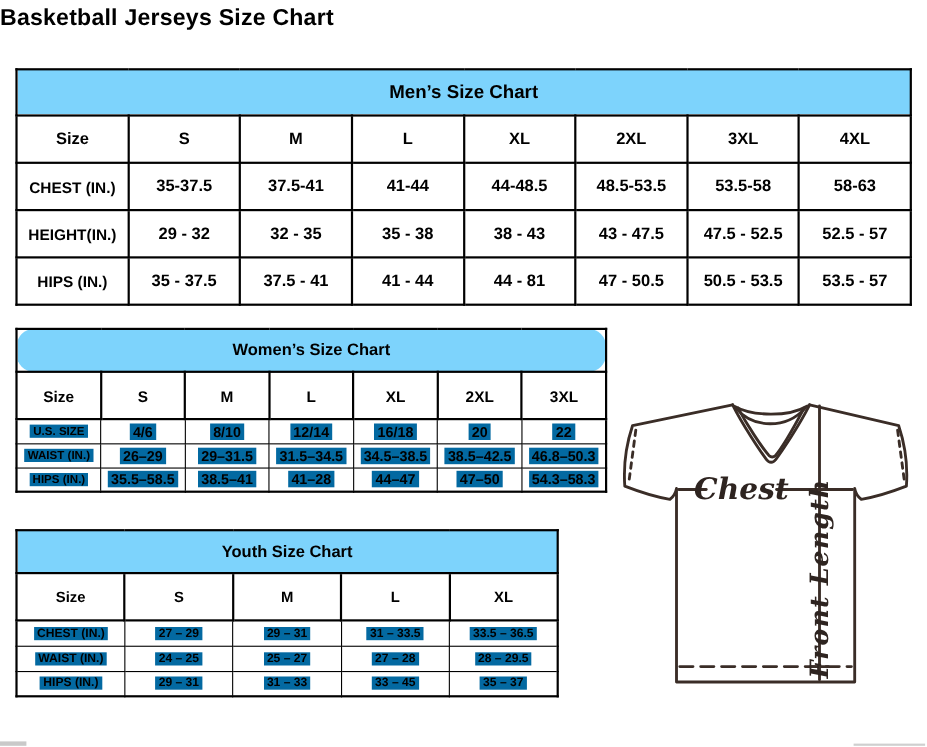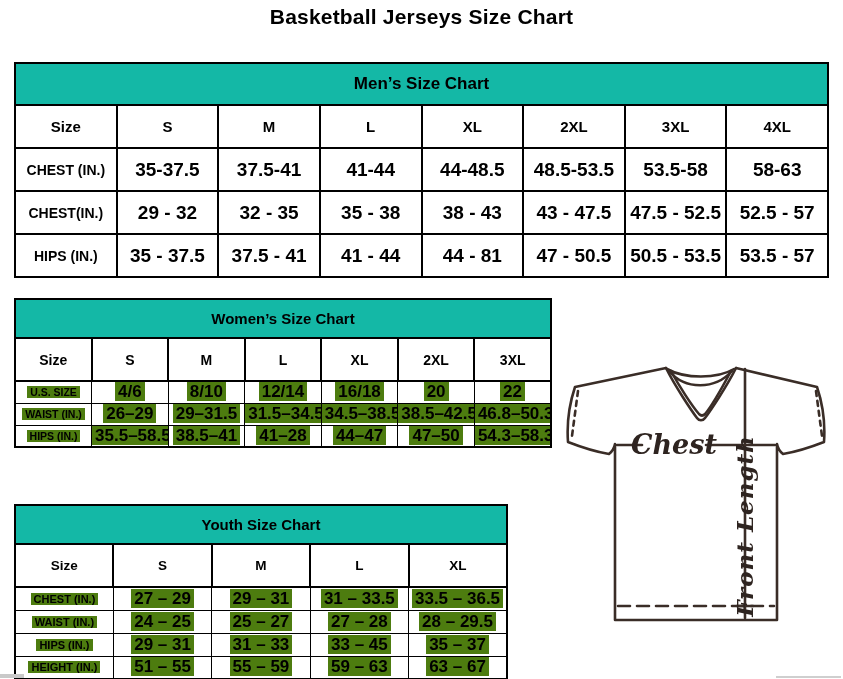--- a/index.html
+++ b/index.html
@@ -8,7 +8,7 @@
     font-family:"Liberation Sans",sans-serif;overflow:hidden;color:#000;
   }
   .page-title{
-    position:absolute;top:5px;left:0;width:843px;text-align:center;
+    position:absolute;top:5px;left:0;width:843px;text-align:left;
     font-size:21px;font-weight:bold;margin:0;letter-spacing:.2px;
   }
   table.sizetable{

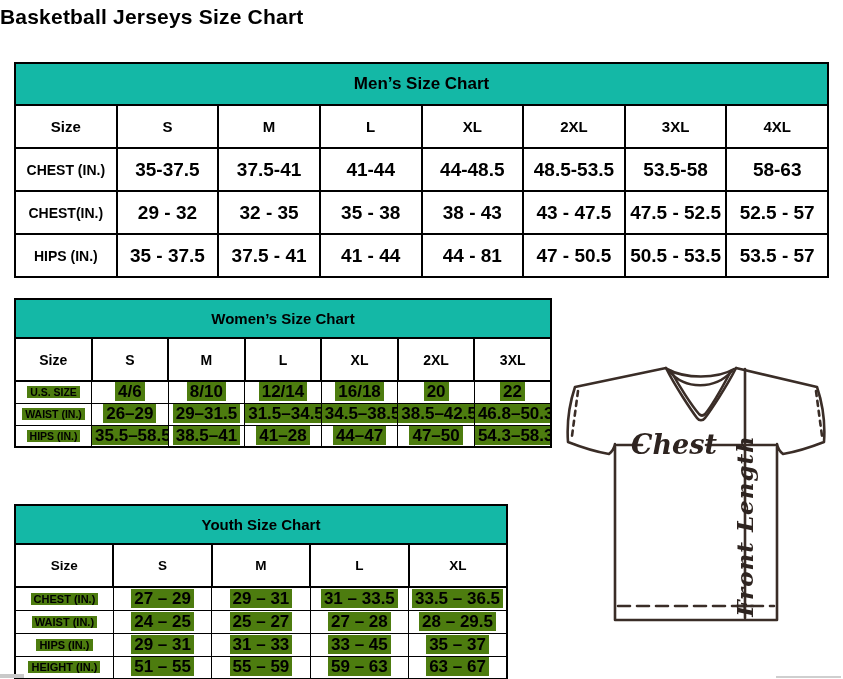--- a/index.html
+++ b/index.html
@@ -19,7 +19,7 @@
     border:1px solid #000;text-align:center;vertical-align:middle;
     font-weight:bold;color:#000;padding:0;overflow:hidden;white-space:nowrap;
   }
-  .sizetable .title-row th{background:#14b8a6;margin-top:10px;}
+  .sizetable .title-row th{background:#7dd3fc;margin-top:10px;}
   
   .mens{left:14px;top:62px;width:815px;}
   .mens th,.mens td{border-width:2px;}

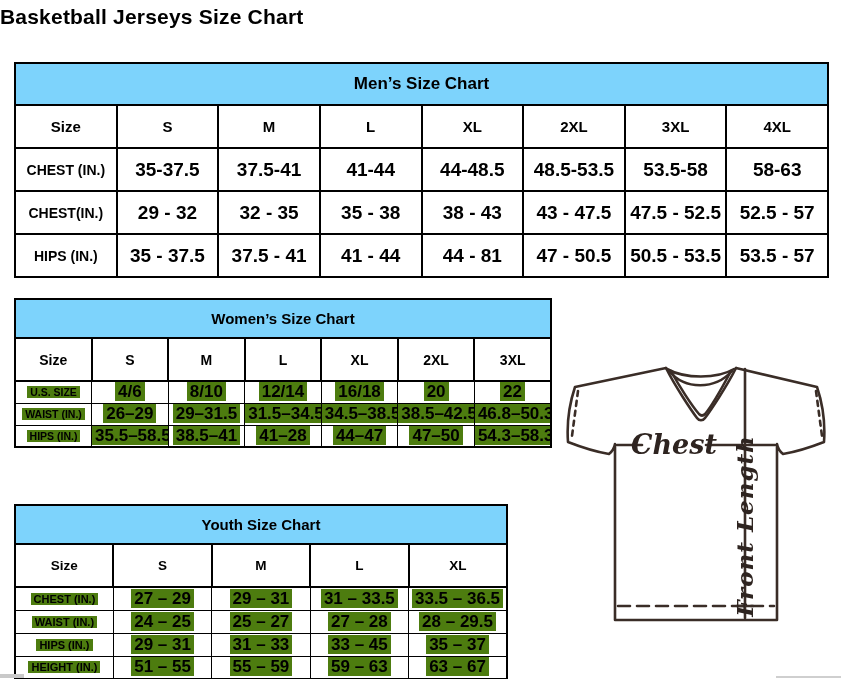--- a/index.html
+++ b/index.html
@@ -27,7 +27,7 @@
   .mens .cols-row th{height:41px;font-size:15px;}
   .mens .cols-row th:first-child{width:120px;}
   .mens tbody tr{height:43px;}
-  .mens tbody td{font-size:19px;}
+  .mens tbody td{font-size:15px;}
   .mens tbody th{font-size:14px;}
   
   .womens{left:14px;top:298px;width:538px;}

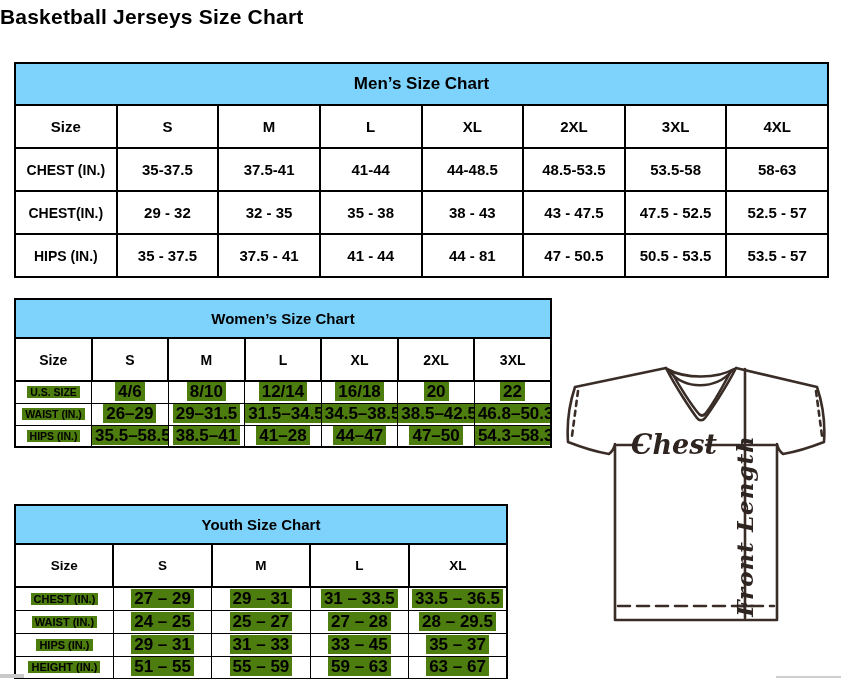--- a/index.html
+++ b/index.html
@@ -94,7 +94,7 @@
         <td><span>58-63</span></td>
       </tr>
       <tr>
-        <th><span>CHEST(IN.)</span></th>
+        <th><span>HEIGHT(IN.)</span></th>
         <td><span>29 - 32</span></td>
         <td><span>32 - 35</span></td>
         <td><span>35 - 38</span></td>

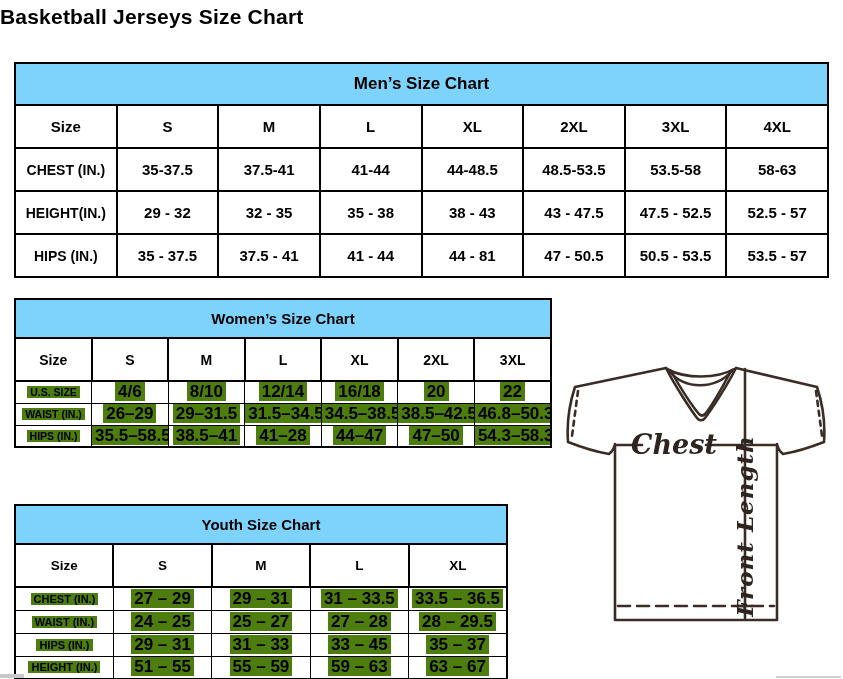--- a/index.html
+++ b/index.html
@@ -31,7 +31,7 @@
   .mens tbody th{font-size:14px;}
   
   .womens{left:14px;top:298px;width:538px;}
-  .womens thead th{border-width:2px;}
+  .womens thead th{border-width:2px;border-radius:16px;}
   .womens .title-row th{height:37px;font-size:15px;}
   .womens .cols-row th{height:41px;font-size:14px;}
   .womens .cols-row th:first-child{width:80px;}

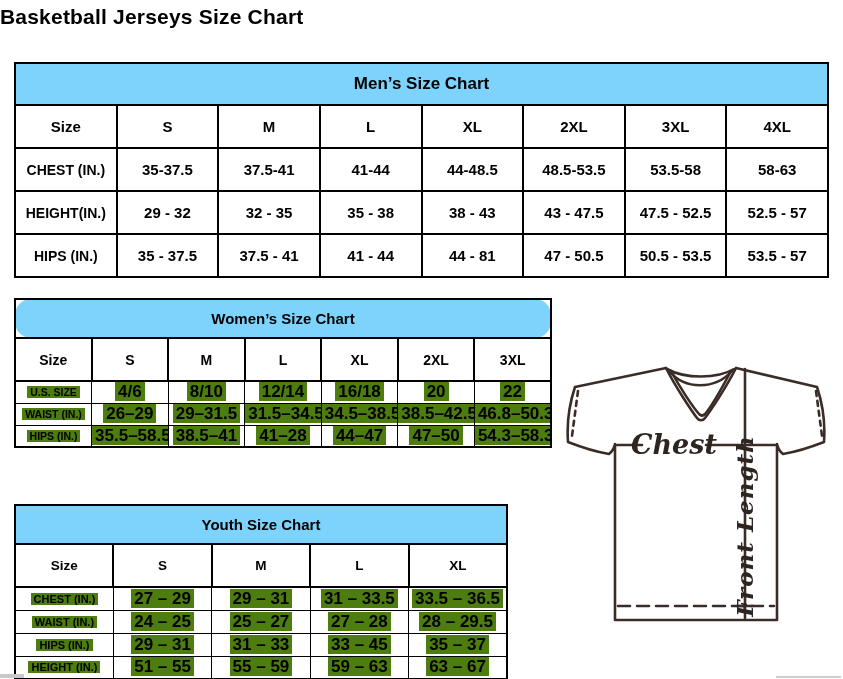--- a/index.html
+++ b/index.html
@@ -48,7 +48,7 @@
   .youth tbody th{font-size:11px;}
   .youth tbody td{font-size:17px;}
   
-  table.hl tbody span{background:#4d7c0f;padding:0 3px;}
+  table.hl tbody span{background:#0369a1;padding:0 3px;}
   
   .jersey{position:absolute;left:563px;top:364px;width:268px;height:262px;}
   .jersey text{

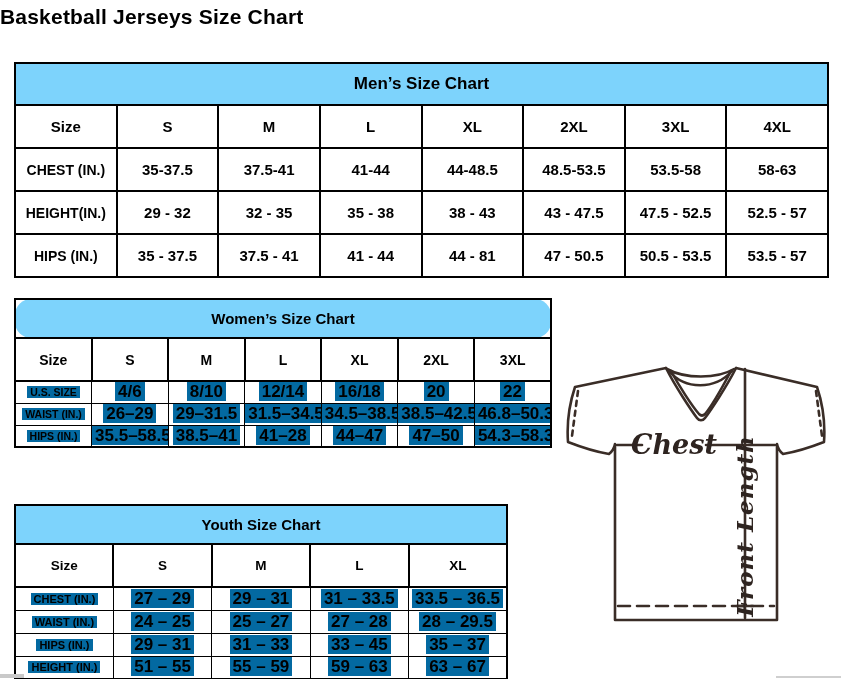--- a/index.html
+++ b/index.html
@@ -37,7 +37,7 @@
   .womens .cols-row th:first-child{width:80px;}
   .womens tbody tr{height:22px;}
   .womens tbody th{font-size:10.5px;}
-  .womens tbody td{font-size:17px;}
+  .womens tbody td{font-size:13px;}
   
   .youth{left:14px;top:504px;width:494px;}
   .youth thead th{border-width:2px;}

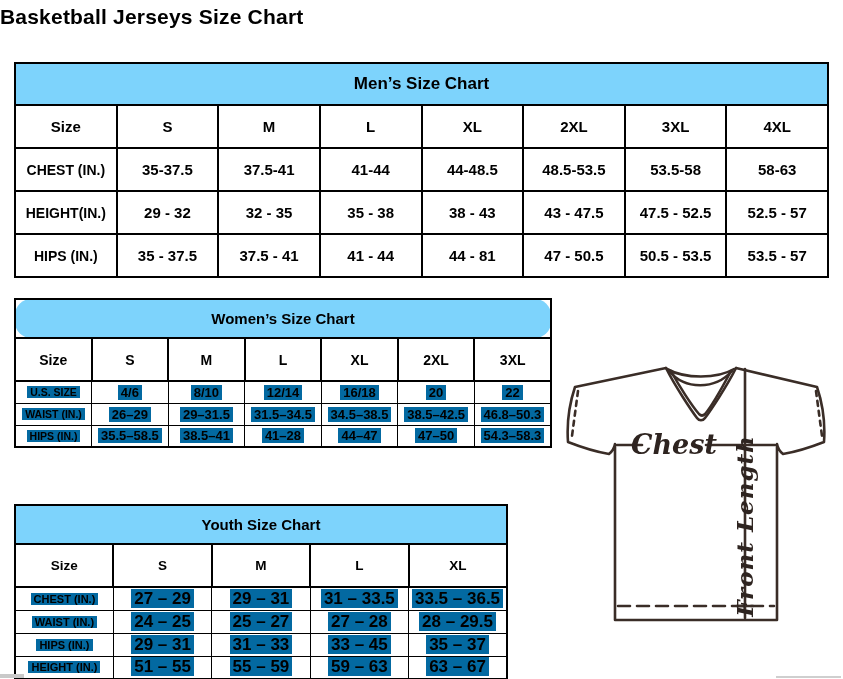--- a/index.html
+++ b/index.html
@@ -39,7 +39,7 @@
   .womens tbody th{font-size:10.5px;}
   .womens tbody td{font-size:13px;}
   
-  .youth{left:14px;top:504px;width:494px;}
+  .youth{left:14px;top:481px;width:494px;}
   .youth thead th{border-width:2px;}
   .youth .title-row th{height:37px;font-size:15px;}
   .youth .cols-row th{height:41px;font-size:13.5px;}

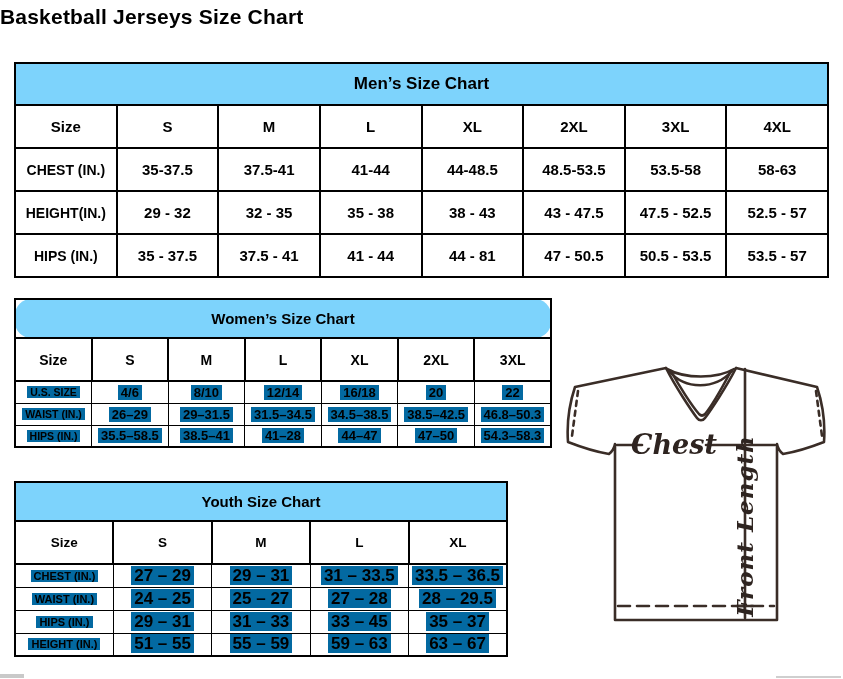--- a/index.html
+++ b/index.html
@@ -46,7 +46,7 @@
   .youth .cols-row th:first-child{width:116px;}
   .youth tbody tr{height:23px;}
   .youth tbody th{font-size:11px;}
-  .youth tbody td{font-size:17px;}
+  .youth tbody td{font-size:11px;}
   
   table.hl tbody span{background:#0369a1;padding:0 3px;}
   

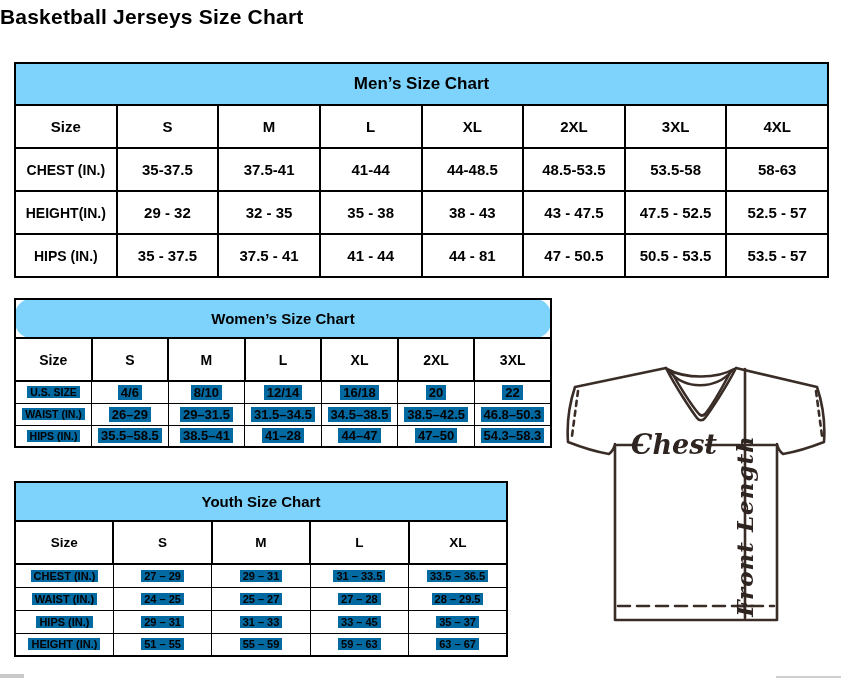--- a/index.html
+++ b/index.html
@@ -197,13 +197,6 @@
         <td><span>33 – 45</span></td>
         <td><span>35 – 37</span></td>
       </tr>
-      <tr>
-        <th><span>HEIGHT (IN.)</span></th>
-        <td><span>51 – 55</span></td>
-        <td><span>55 – 59</span></td>
-        <td><span>59 – 63</span></td>
-        <td><span>63 – 67</span></td>
-      </tr>
     </tbody>
   </table>
 

